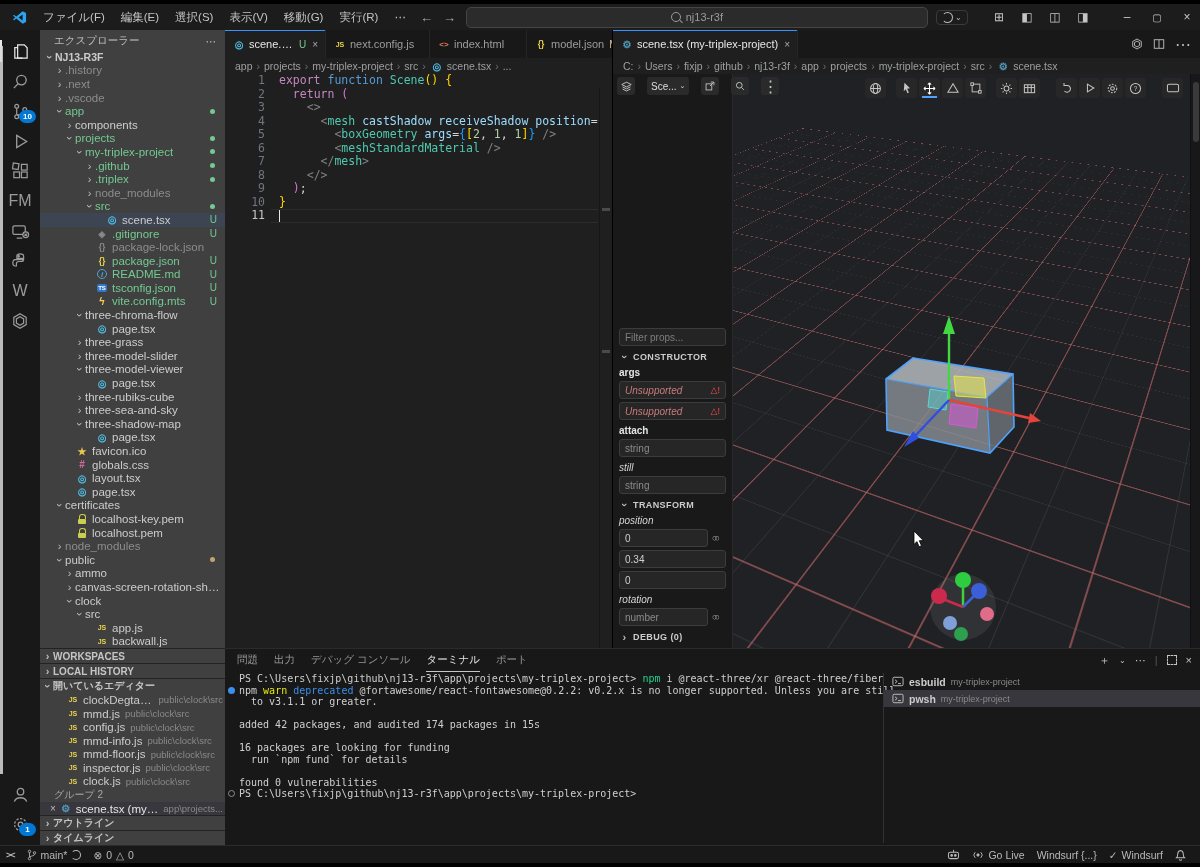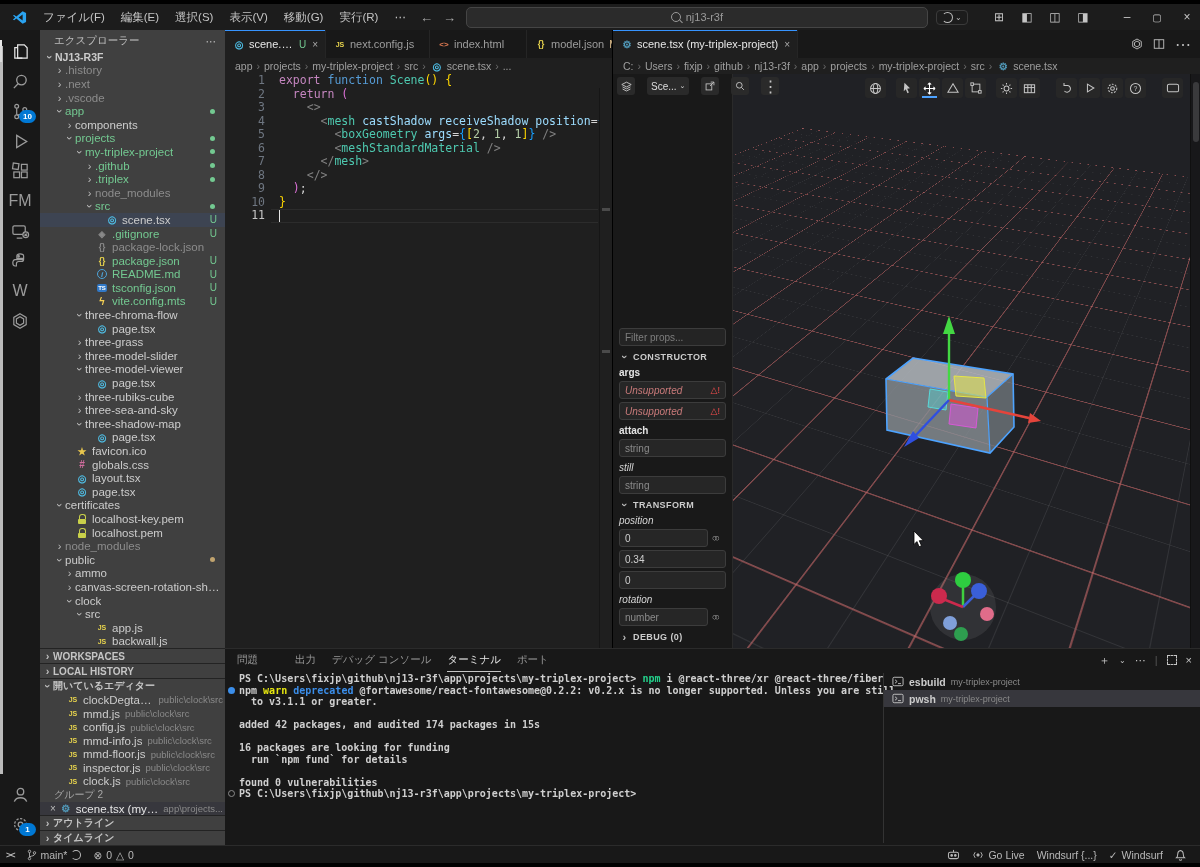--- a/index.html
+++ b/index.html
@@ -909,7 +909,7 @@
 
   <div id="panel" class="abs">
     <div id="panelhead">
-      <span id="ptabs"><span class="ptab" style="display:inline-flex;">問題</span><span class="ptab" style="display:inline-flex;margin-left:21px;">出力</span><span class="ptab" style="display:inline-flex;">デバッグ コンソール</span><span class="ptab active" style="display:inline-flex;">ターミナル</span><span class="ptab" style="display:inline-flex;">ポート</span></span>
+      <span id="ptabs"><span class="ptab" style="display:inline-flex;">問題</span><span class="ptab" style="display:inline-flex;">出力</span><span class="ptab" style="display:inline-flex;">デバッグ コンソール</span><span class="ptab active" style="display:inline-flex;">ターミナル</span><span class="ptab" style="display:inline-flex;">ポート</span></span>
       <span class="pactions">
         <span>＋</span>
         <span style="font-size:8px;">⌄</span>

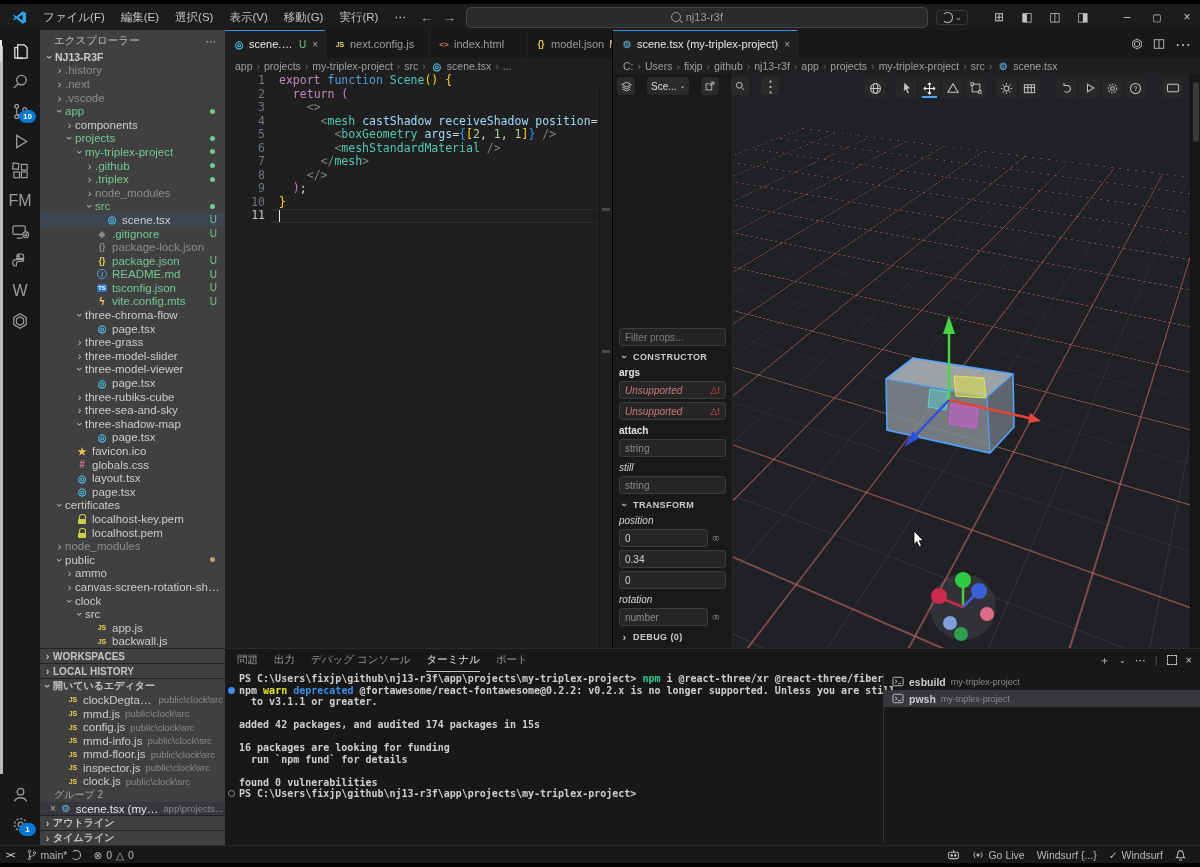--- a/index.html
+++ b/index.html
@@ -150,7 +150,7 @@
   .ic-sq{width:8px;height:8px;border:1px dashed #c5c5c5;display:inline-block;}
   .pdiv{color:#555;}
   #termout{position:absolute;left:0;top:24px;width:657px;height:170px;font-family:"DejaVu Sans Mono","Liberation Mono",monospace;
-           font-size:10px;line-height:11.5px;color:#cfcfcf;padding-left:14px;white-space:pre;overflow:hidden;font-weight:bold;}
+           font-size:10px;line-height:11.5px;color:#cfcfcf;padding-left:14px;white-space:pre;overflow:hidden;}
   .tline{position:relative;}
   .tdec{position:absolute;left:-11px;top:2px;width:7px;height:7px;border-radius:50%;}
   .tdec.blue{background:#3b8eea;}

